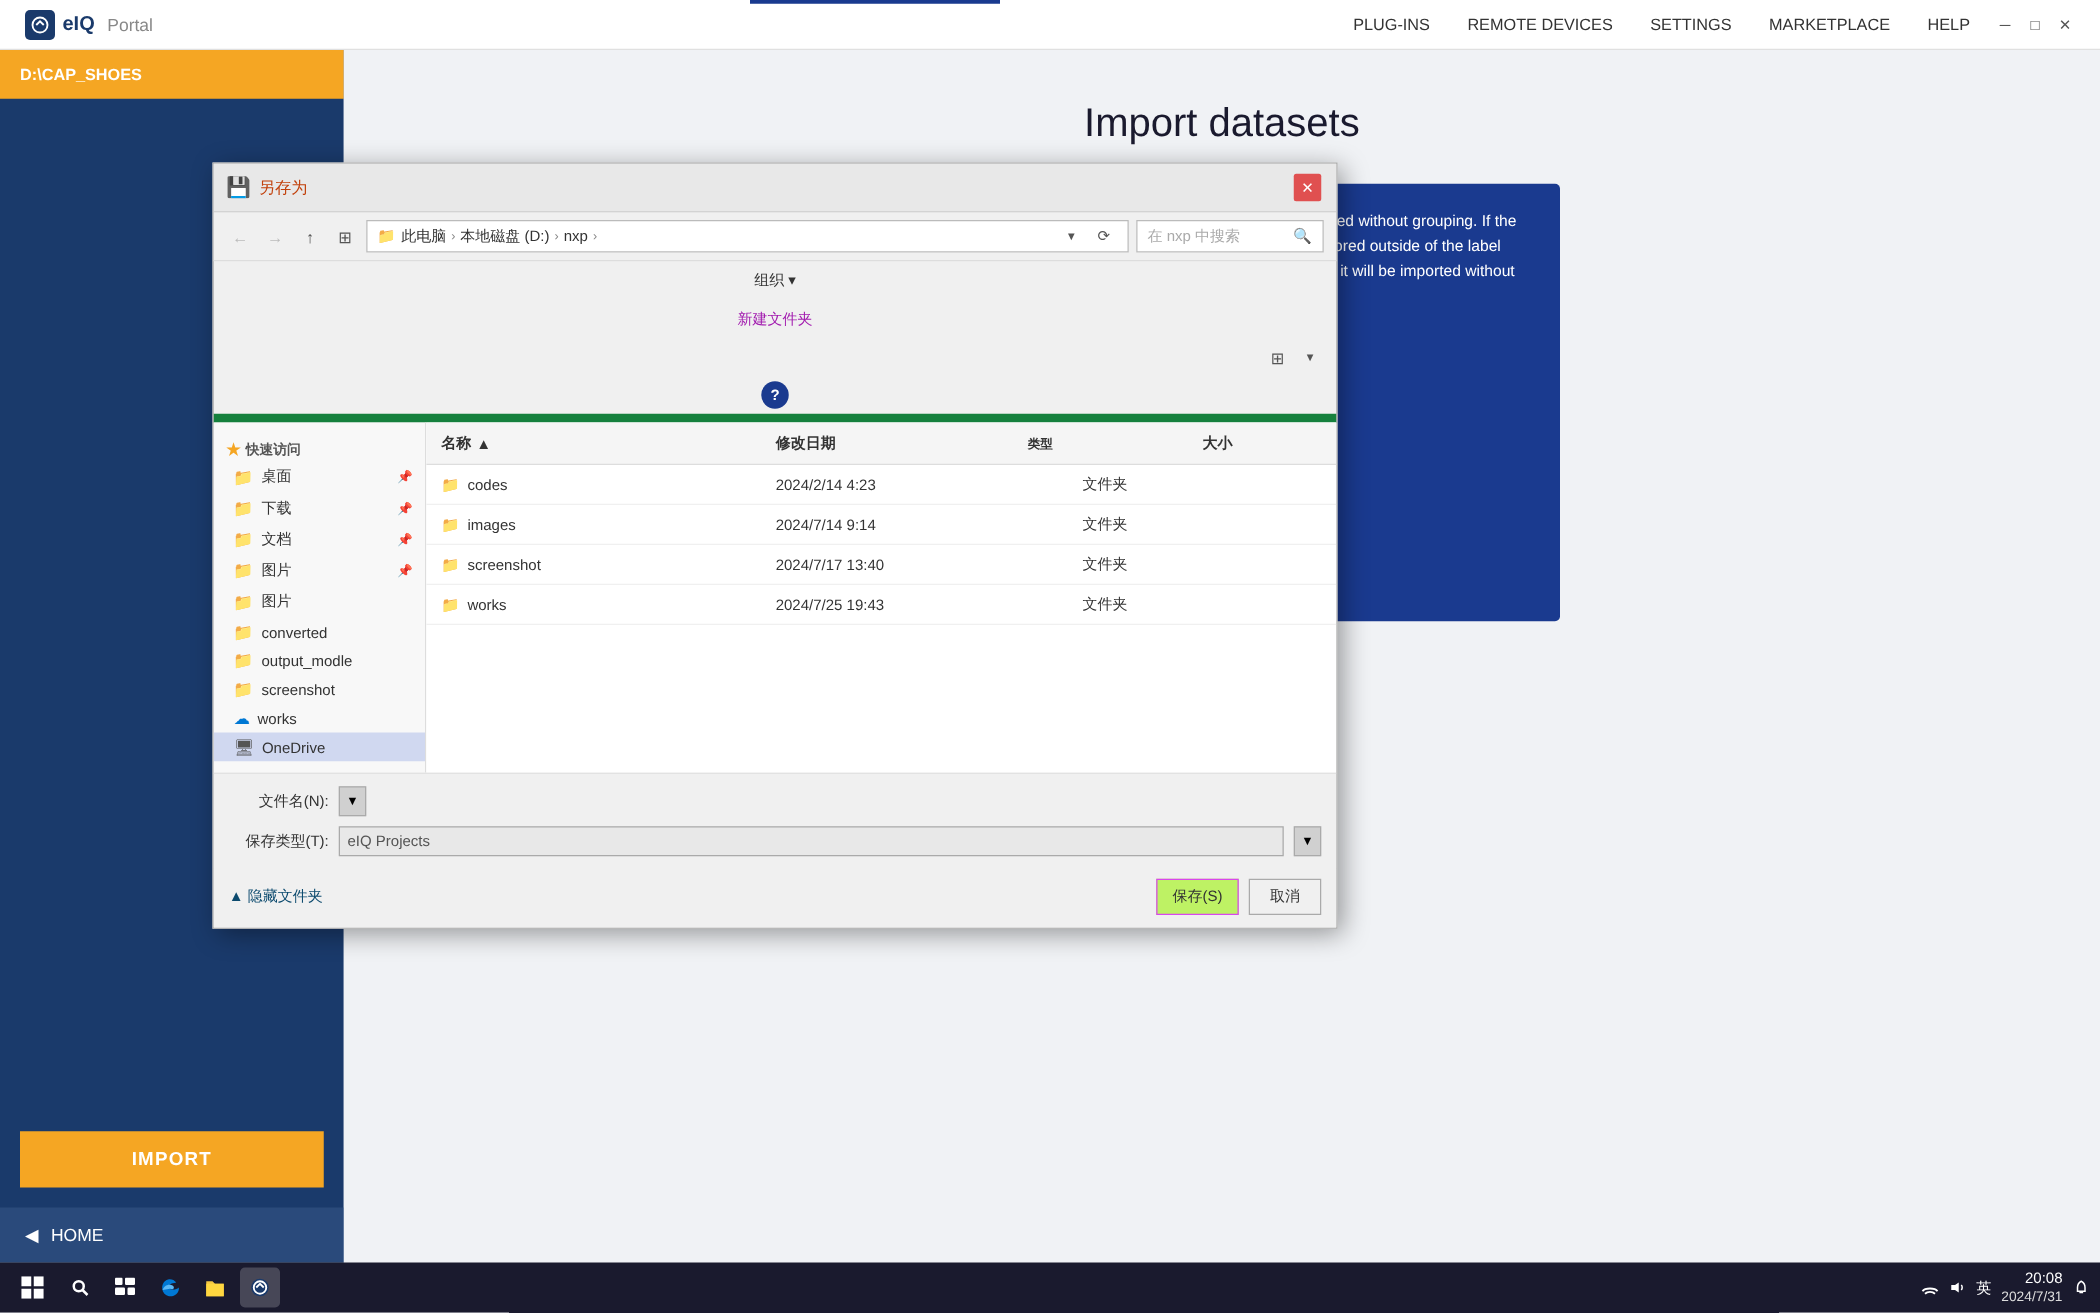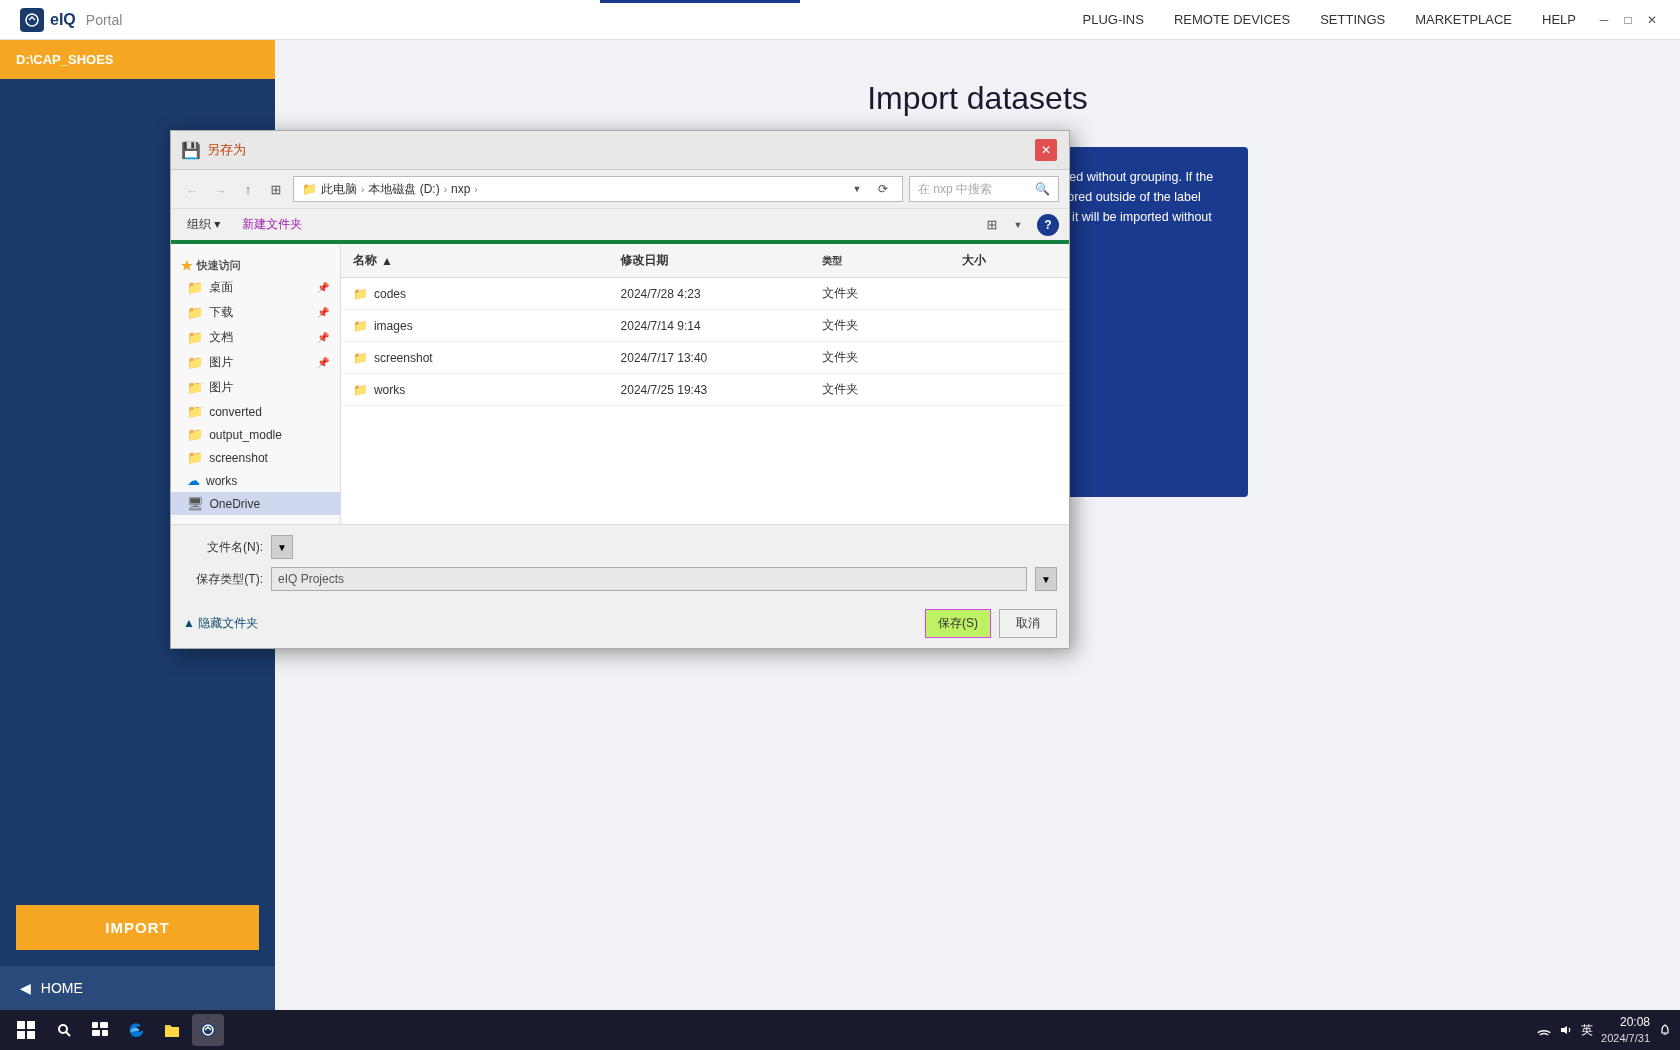--- a/index.html
+++ b/index.html
@@ -347,7 +347,8 @@
       display: flex;
       align-items: center;
       gap: 8px;
-      border-bottom: 4px solid #15803d;
+      border-bottom: 7px solid #15803d;
+      flex-direction: column;
     }
     .toolbar-organize {
       font-size: 12px;

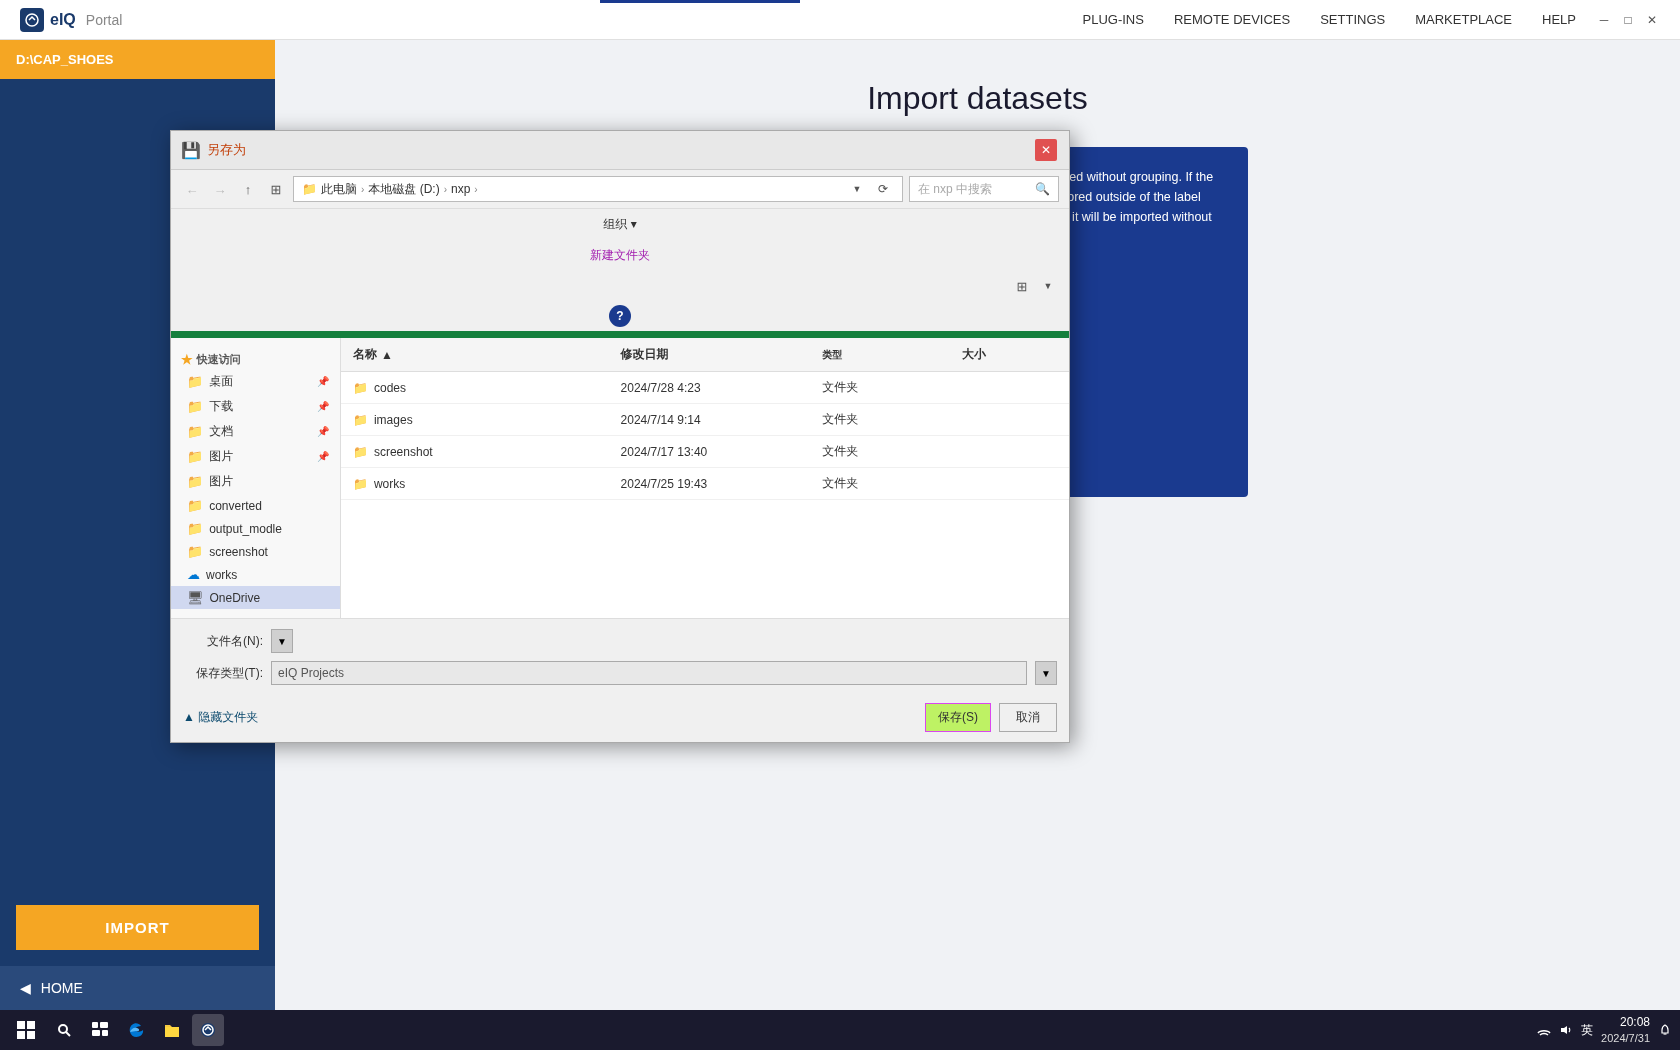--- a/index.html
+++ b/index.html
@@ -799,7 +799,7 @@
             <span style="color:#d4a017;">📁</span>
             <span>codes</span>
           </div>
-          <div class="file-cell-date">2024/7/28 4:23</div>
+          <div class="file-cell-date">2024/2/14 4:23</div>
           <div class="file-cell-type">文件夹</div>
           <div class="file-cell-size"></div>
         </div>

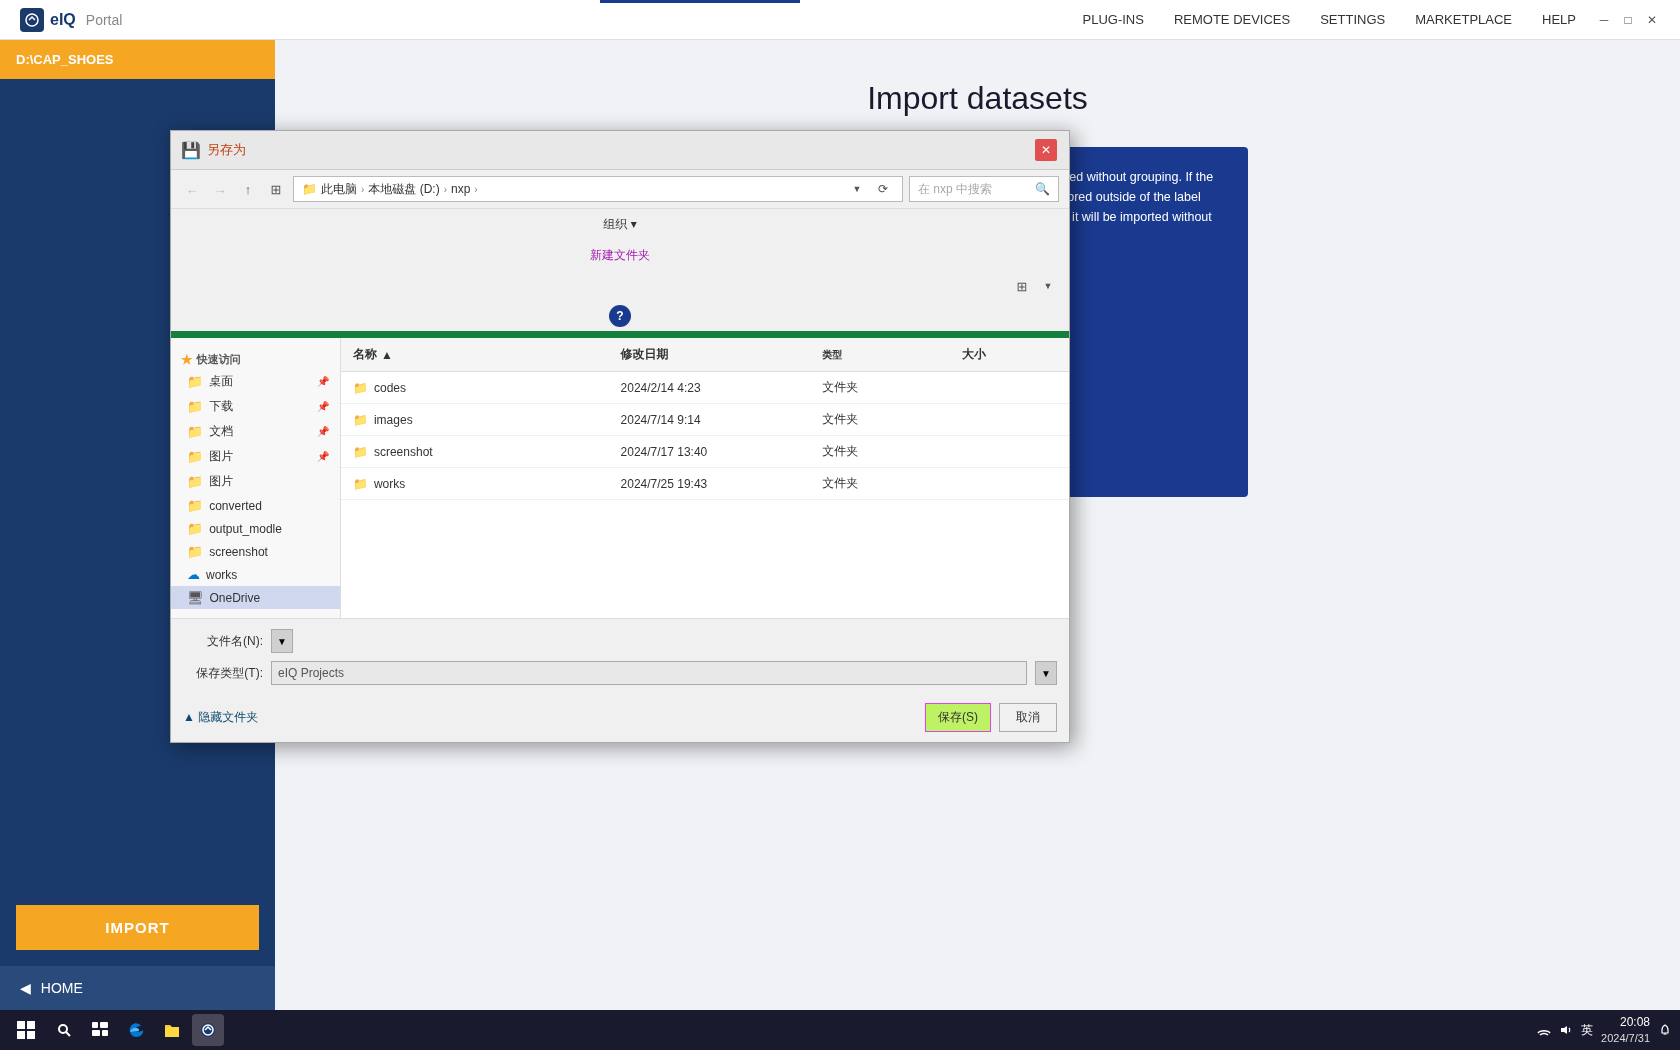--- a/index.html
+++ b/index.html
@@ -491,7 +491,7 @@
       gap: 6px;
     }
     .file-cell-date { flex: 1.5; padding: 3px 8px; font-size: 12px; color: #333; }
-    .file-cell-type { flex: 1; padding: 3px 8px; font-size: 12px; color: #333; }
+    .file-cell-type { flex: 1; padding: 3px 8px; font-size: 12px; color: #333; text-align: center; }
     .file-cell-size { flex: 0.8; padding: 3px 8px; font-size: 12px; color: #333; }
 
     

